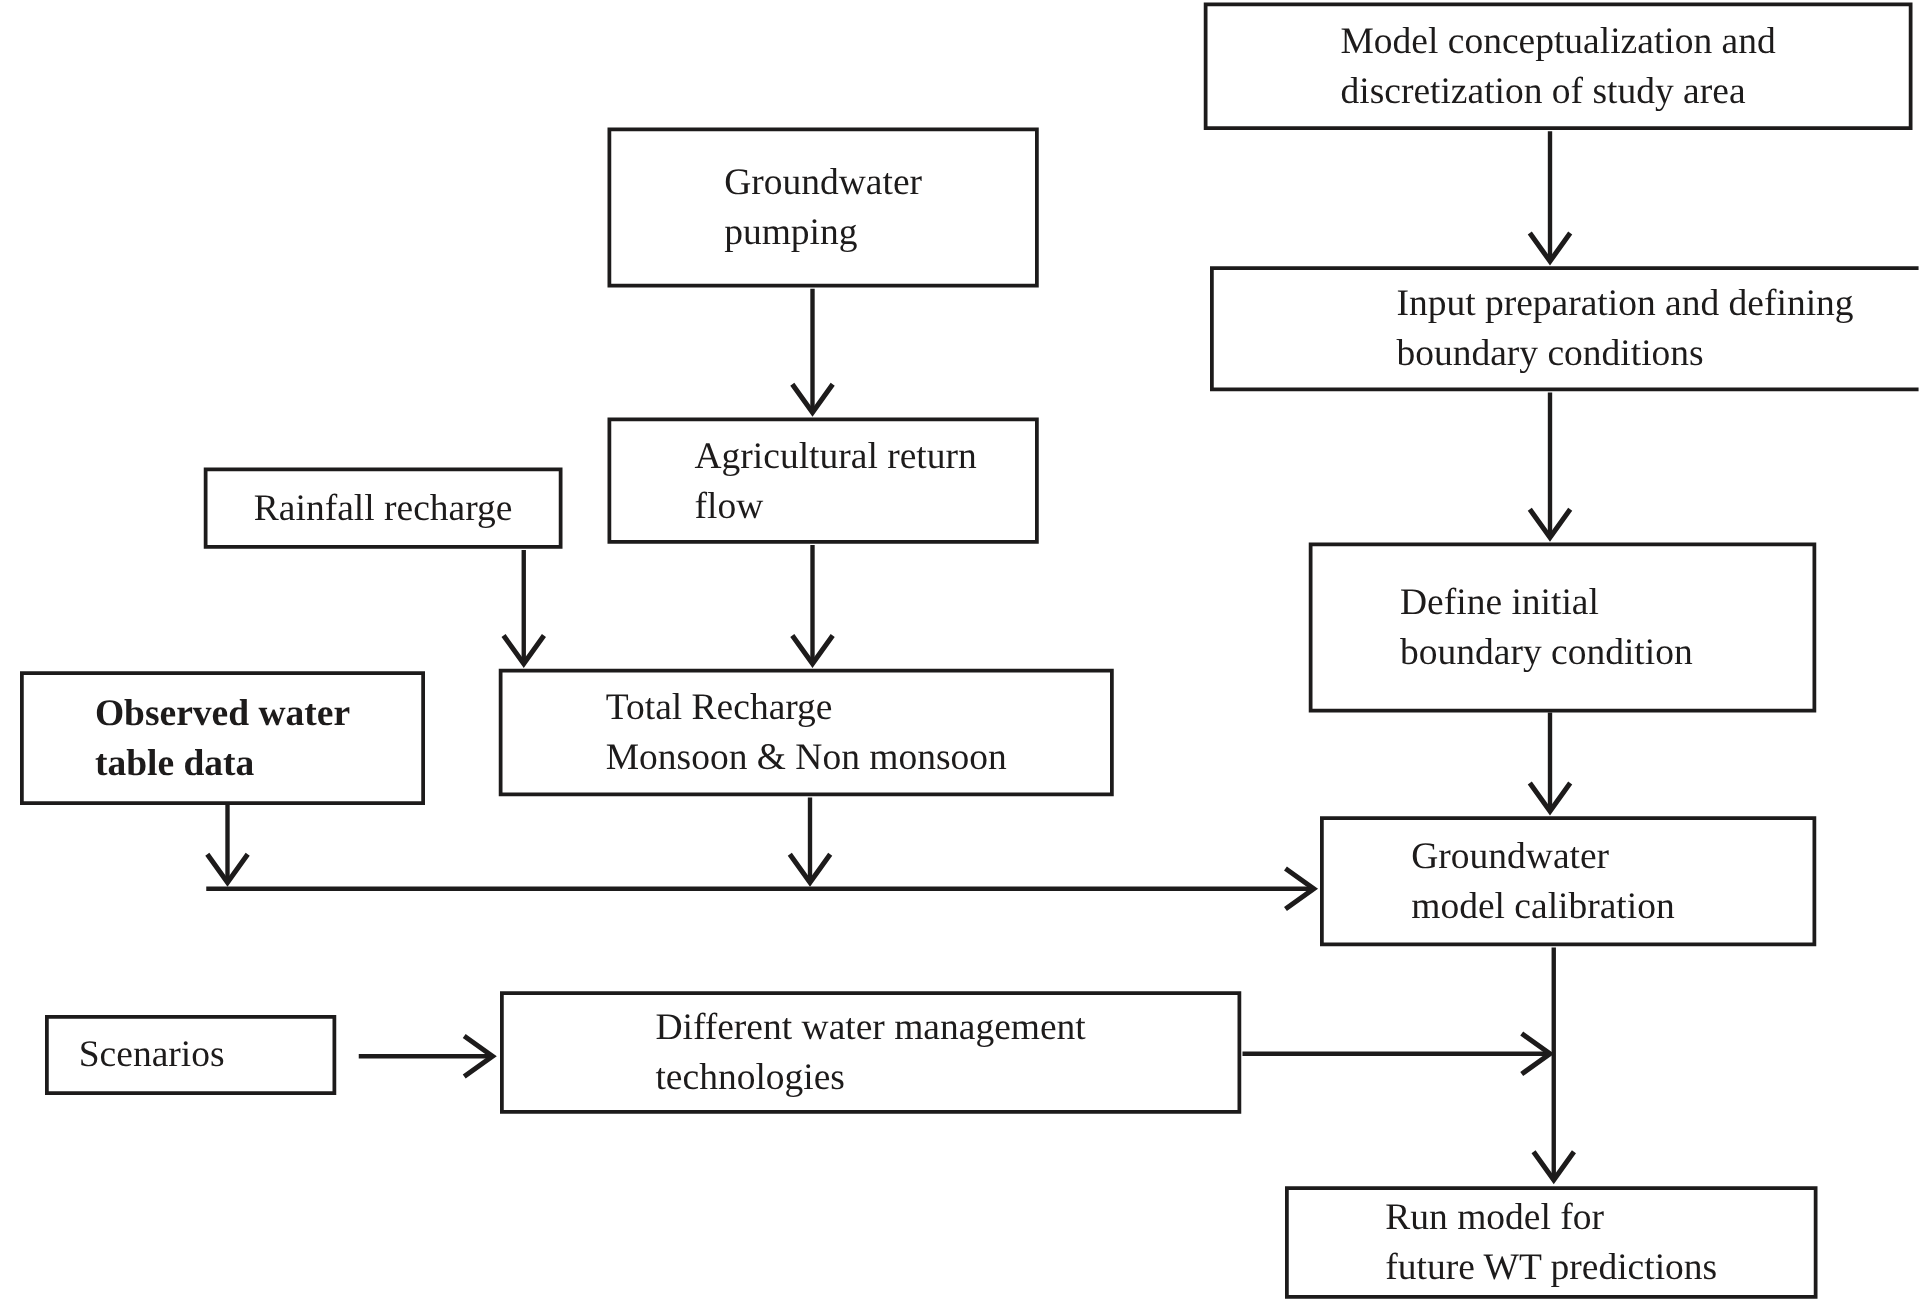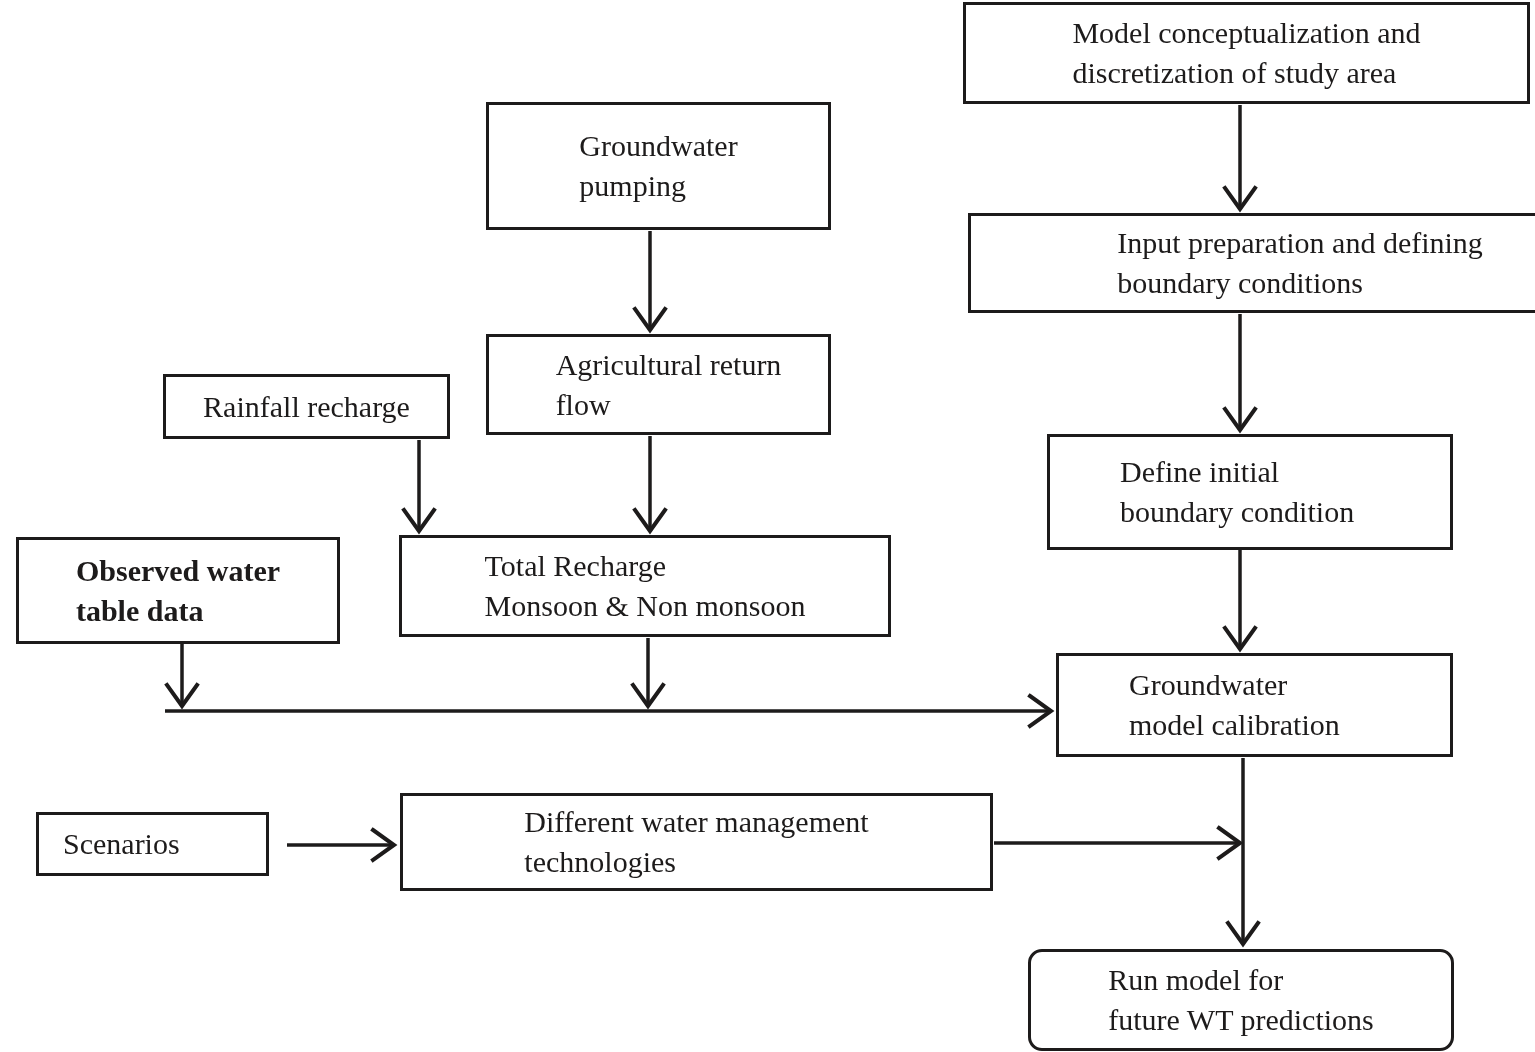--- a/index.html
+++ b/index.html
@@ -48,7 +48,7 @@
   #n-rainfall        { left: 163px;  top: 374px; width: 287px; height: 65px;  }
   #n-observed        { left: 16px;    top: 537px; width: 324px; height: 107px; font-weight: bold; }
   #n-total-recharge  { left: 399px;  top: 535px; width: 492px; height: 102px; }
-  #n-define-initial  { left: 1047px; top: 434px; width: 406px; height: 116px; padding-left: 70px; }
+  #n-define-initial  { left: 1047px; top: 434px; width: 406px; height: 136px; padding-left: 70px; }
   #n-gw-calibration  { left: 1056px; top: 653px; width: 397px; height: 104px; padding-left: 70px; }
   #n-scenarios       { left: 36px;   top: 812px; width: 233px; height: 64px;  padding-left: 24px; }
   #n-diff-water      { left: 400px;  top: 793px; width: 593px; height: 98px;  }

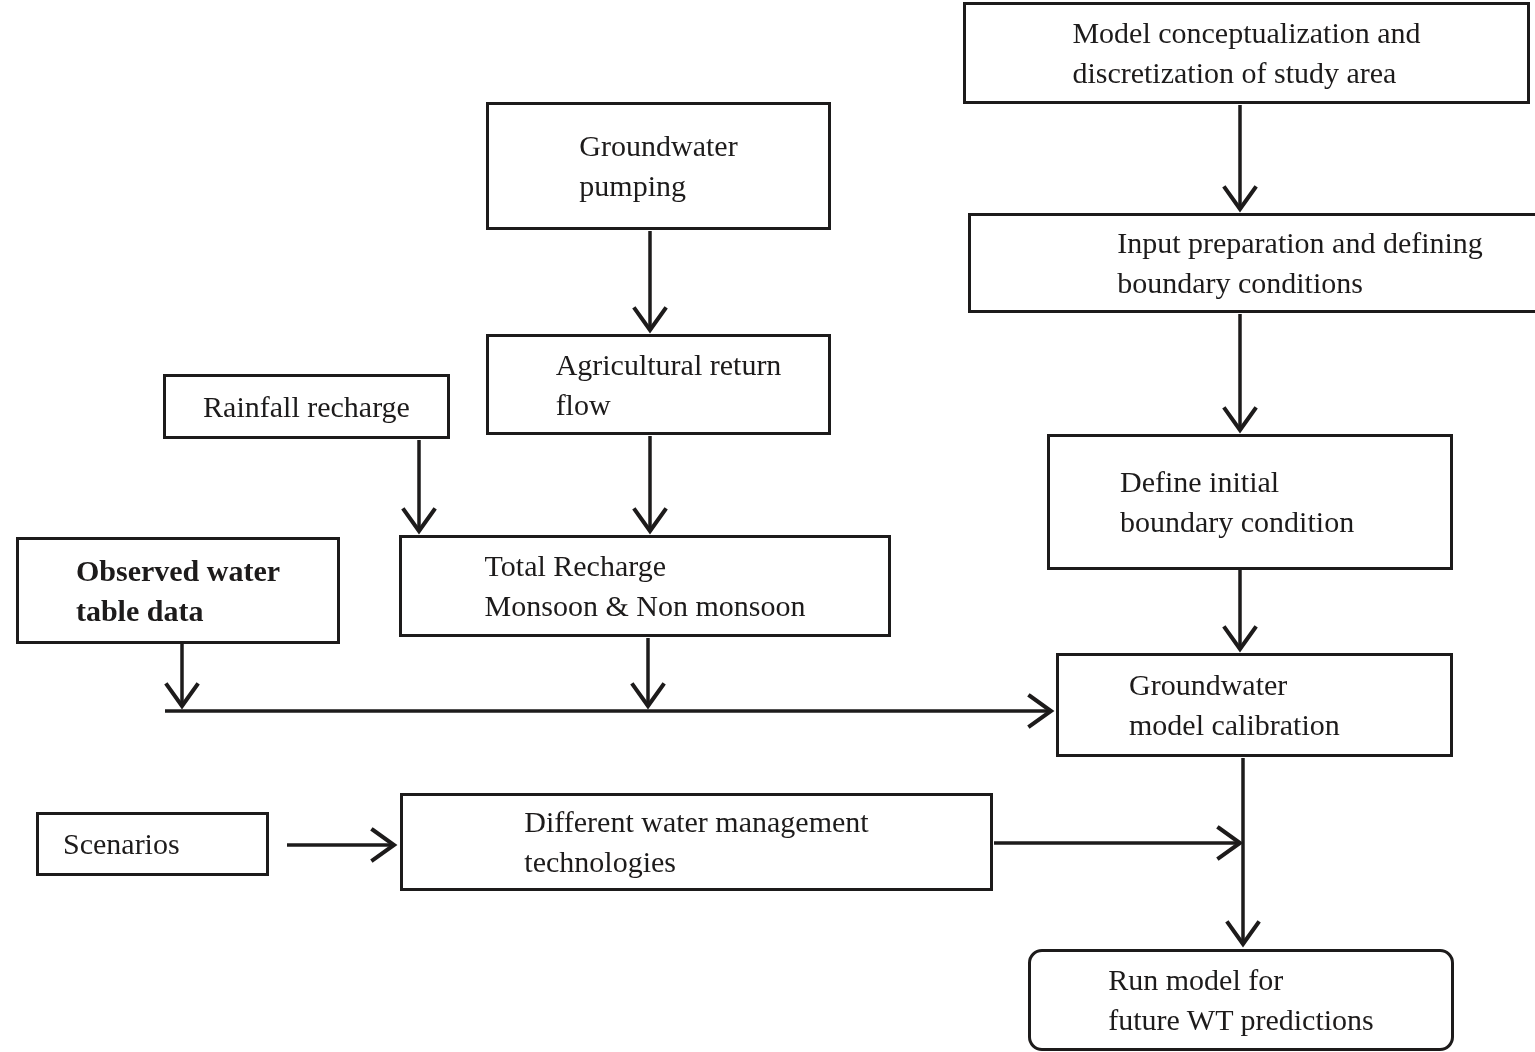--- a/index.html
+++ b/index.html
@@ -52,7 +52,7 @@
   #n-gw-calibration  { left: 1056px; top: 653px; width: 397px; height: 104px; padding-left: 70px; }
   #n-scenarios       { left: 36px;   top: 812px; width: 233px; height: 64px;  padding-left: 24px; }
   #n-diff-water      { left: 400px;  top: 793px; width: 593px; height: 98px;  }
-  #n-run-model       { left: 1028px; top: 949px; width: 426px; height: 102px; border-radius: 14px; }
+  #n-run-model       { left: 1028px; top: 949px; width: 426px; height: 90px; }
 </style>
 </head>
 <body>

